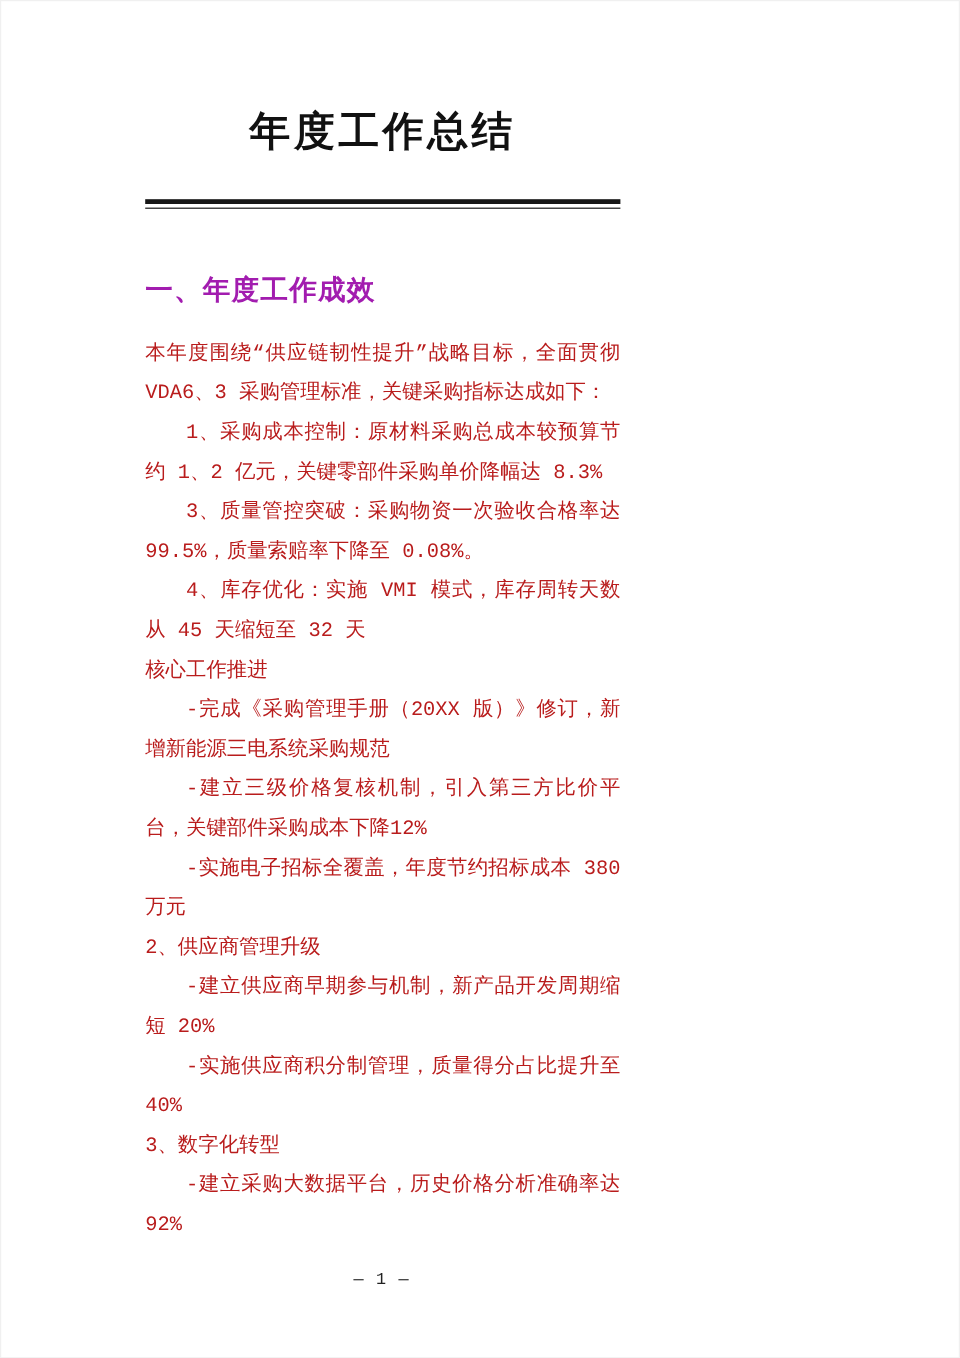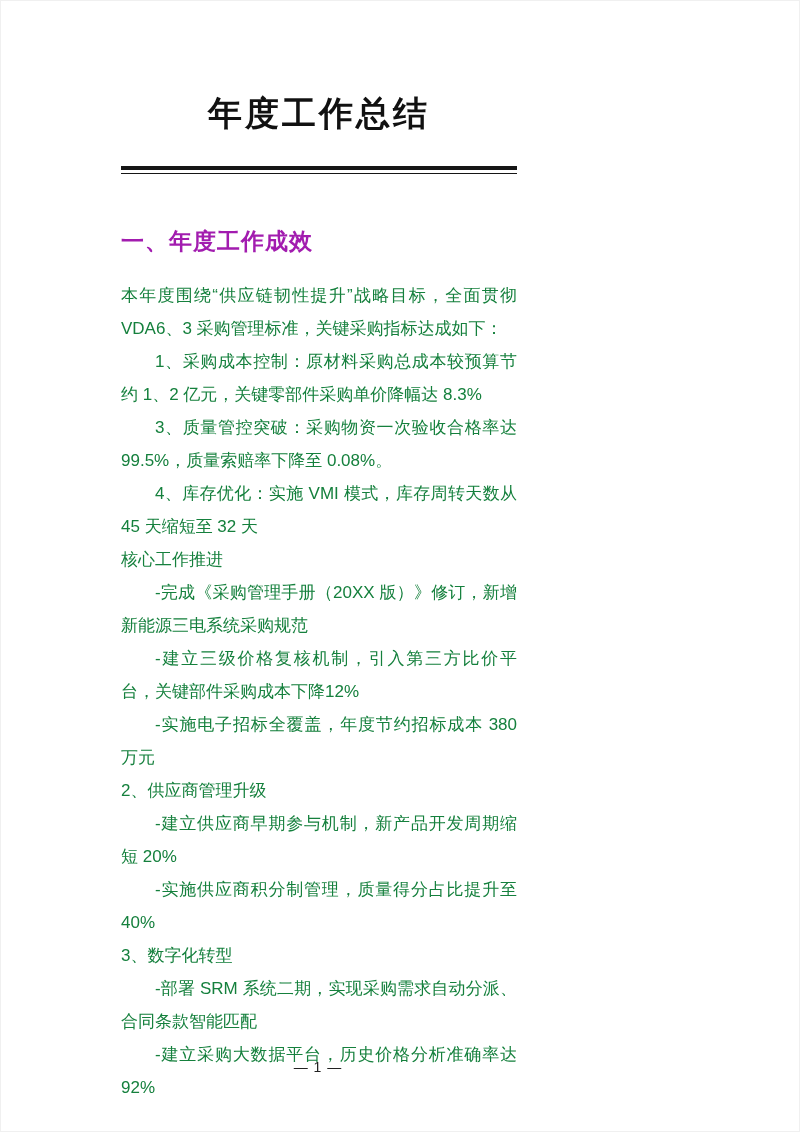--- a/index.html
+++ b/index.html
@@ -22,6 +22,7 @@
     height: 1132px;
     box-sizing: border-box;
     padding: 92px 118px 0 120px;
+    font-family: Liberation Mono, monospace;
   }
   .doc-title {
     margin: 0;

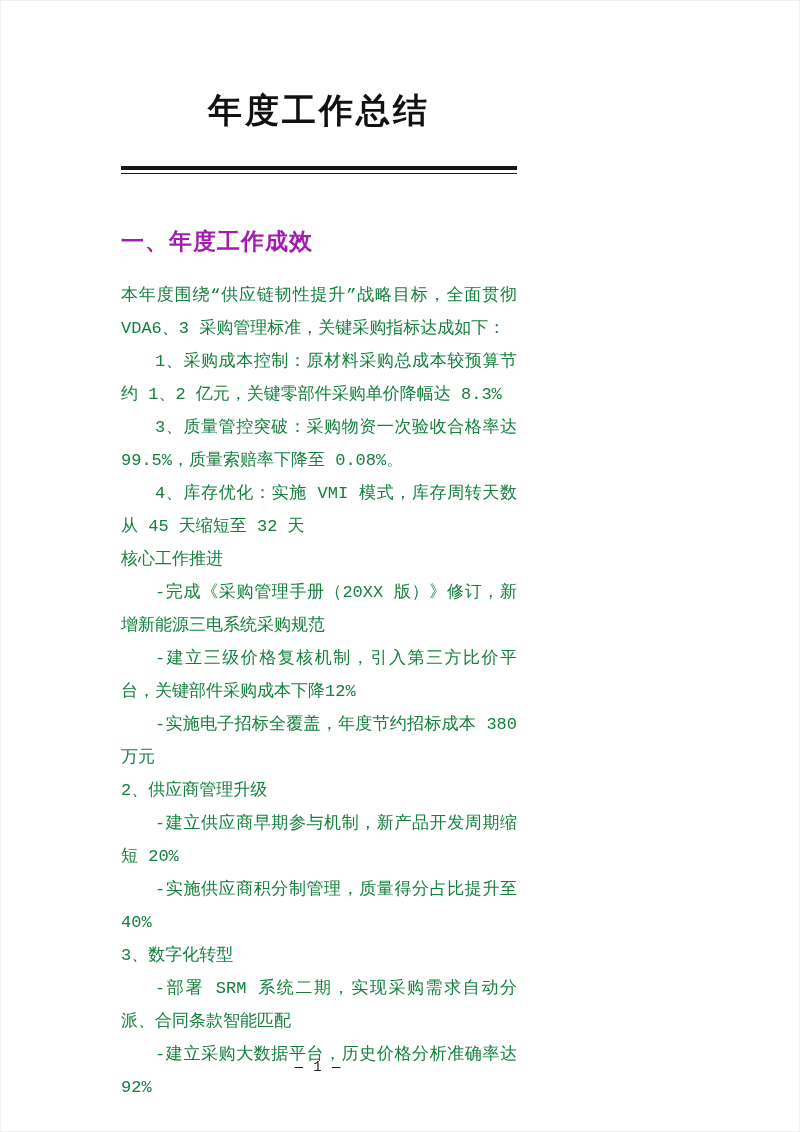--- a/index.html
+++ b/index.html
@@ -52,7 +52,7 @@
     font-weight: 500;
     line-height: 33px;
     text-align: justify;
-    color: #15803d;
+    color: #b91c1c;
   }
   .para {
     margin: 0;

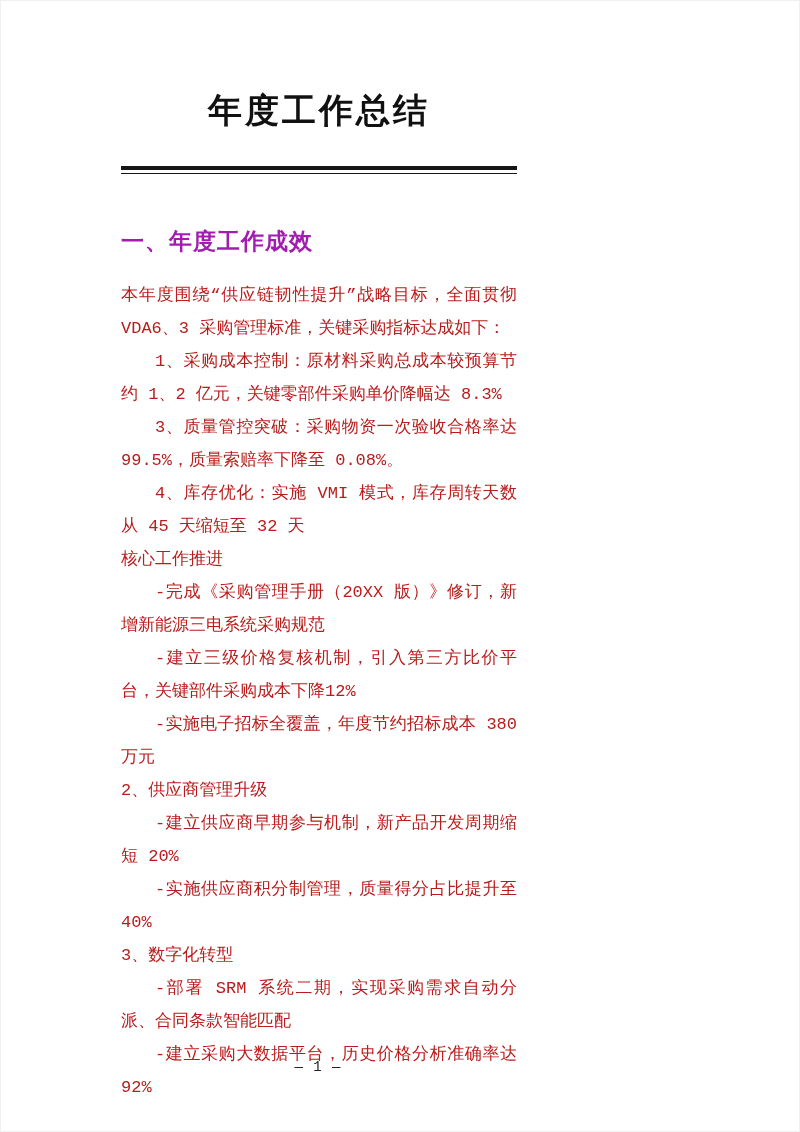--- a/index.html
+++ b/index.html
@@ -99,7 +99,6 @@
     <p class="para p-indent">-建立供应商早期参与机制，新产品开发周期缩短 20%</p>
     <p class="para p-indent">-实施供应商积分制管理，质量得分占比提升至 40%</p>
     <p class="para p-flush">3、数字化转型</p>
-    <p class="para p-indent">-部署 SRM 系统二期，实现采购需求自动分派、合同条款智能匹配</p>
     <p class="para p-indent">-建立采购大数据平台，历史价格分析准确率达 92%</p>
   </div>
 

